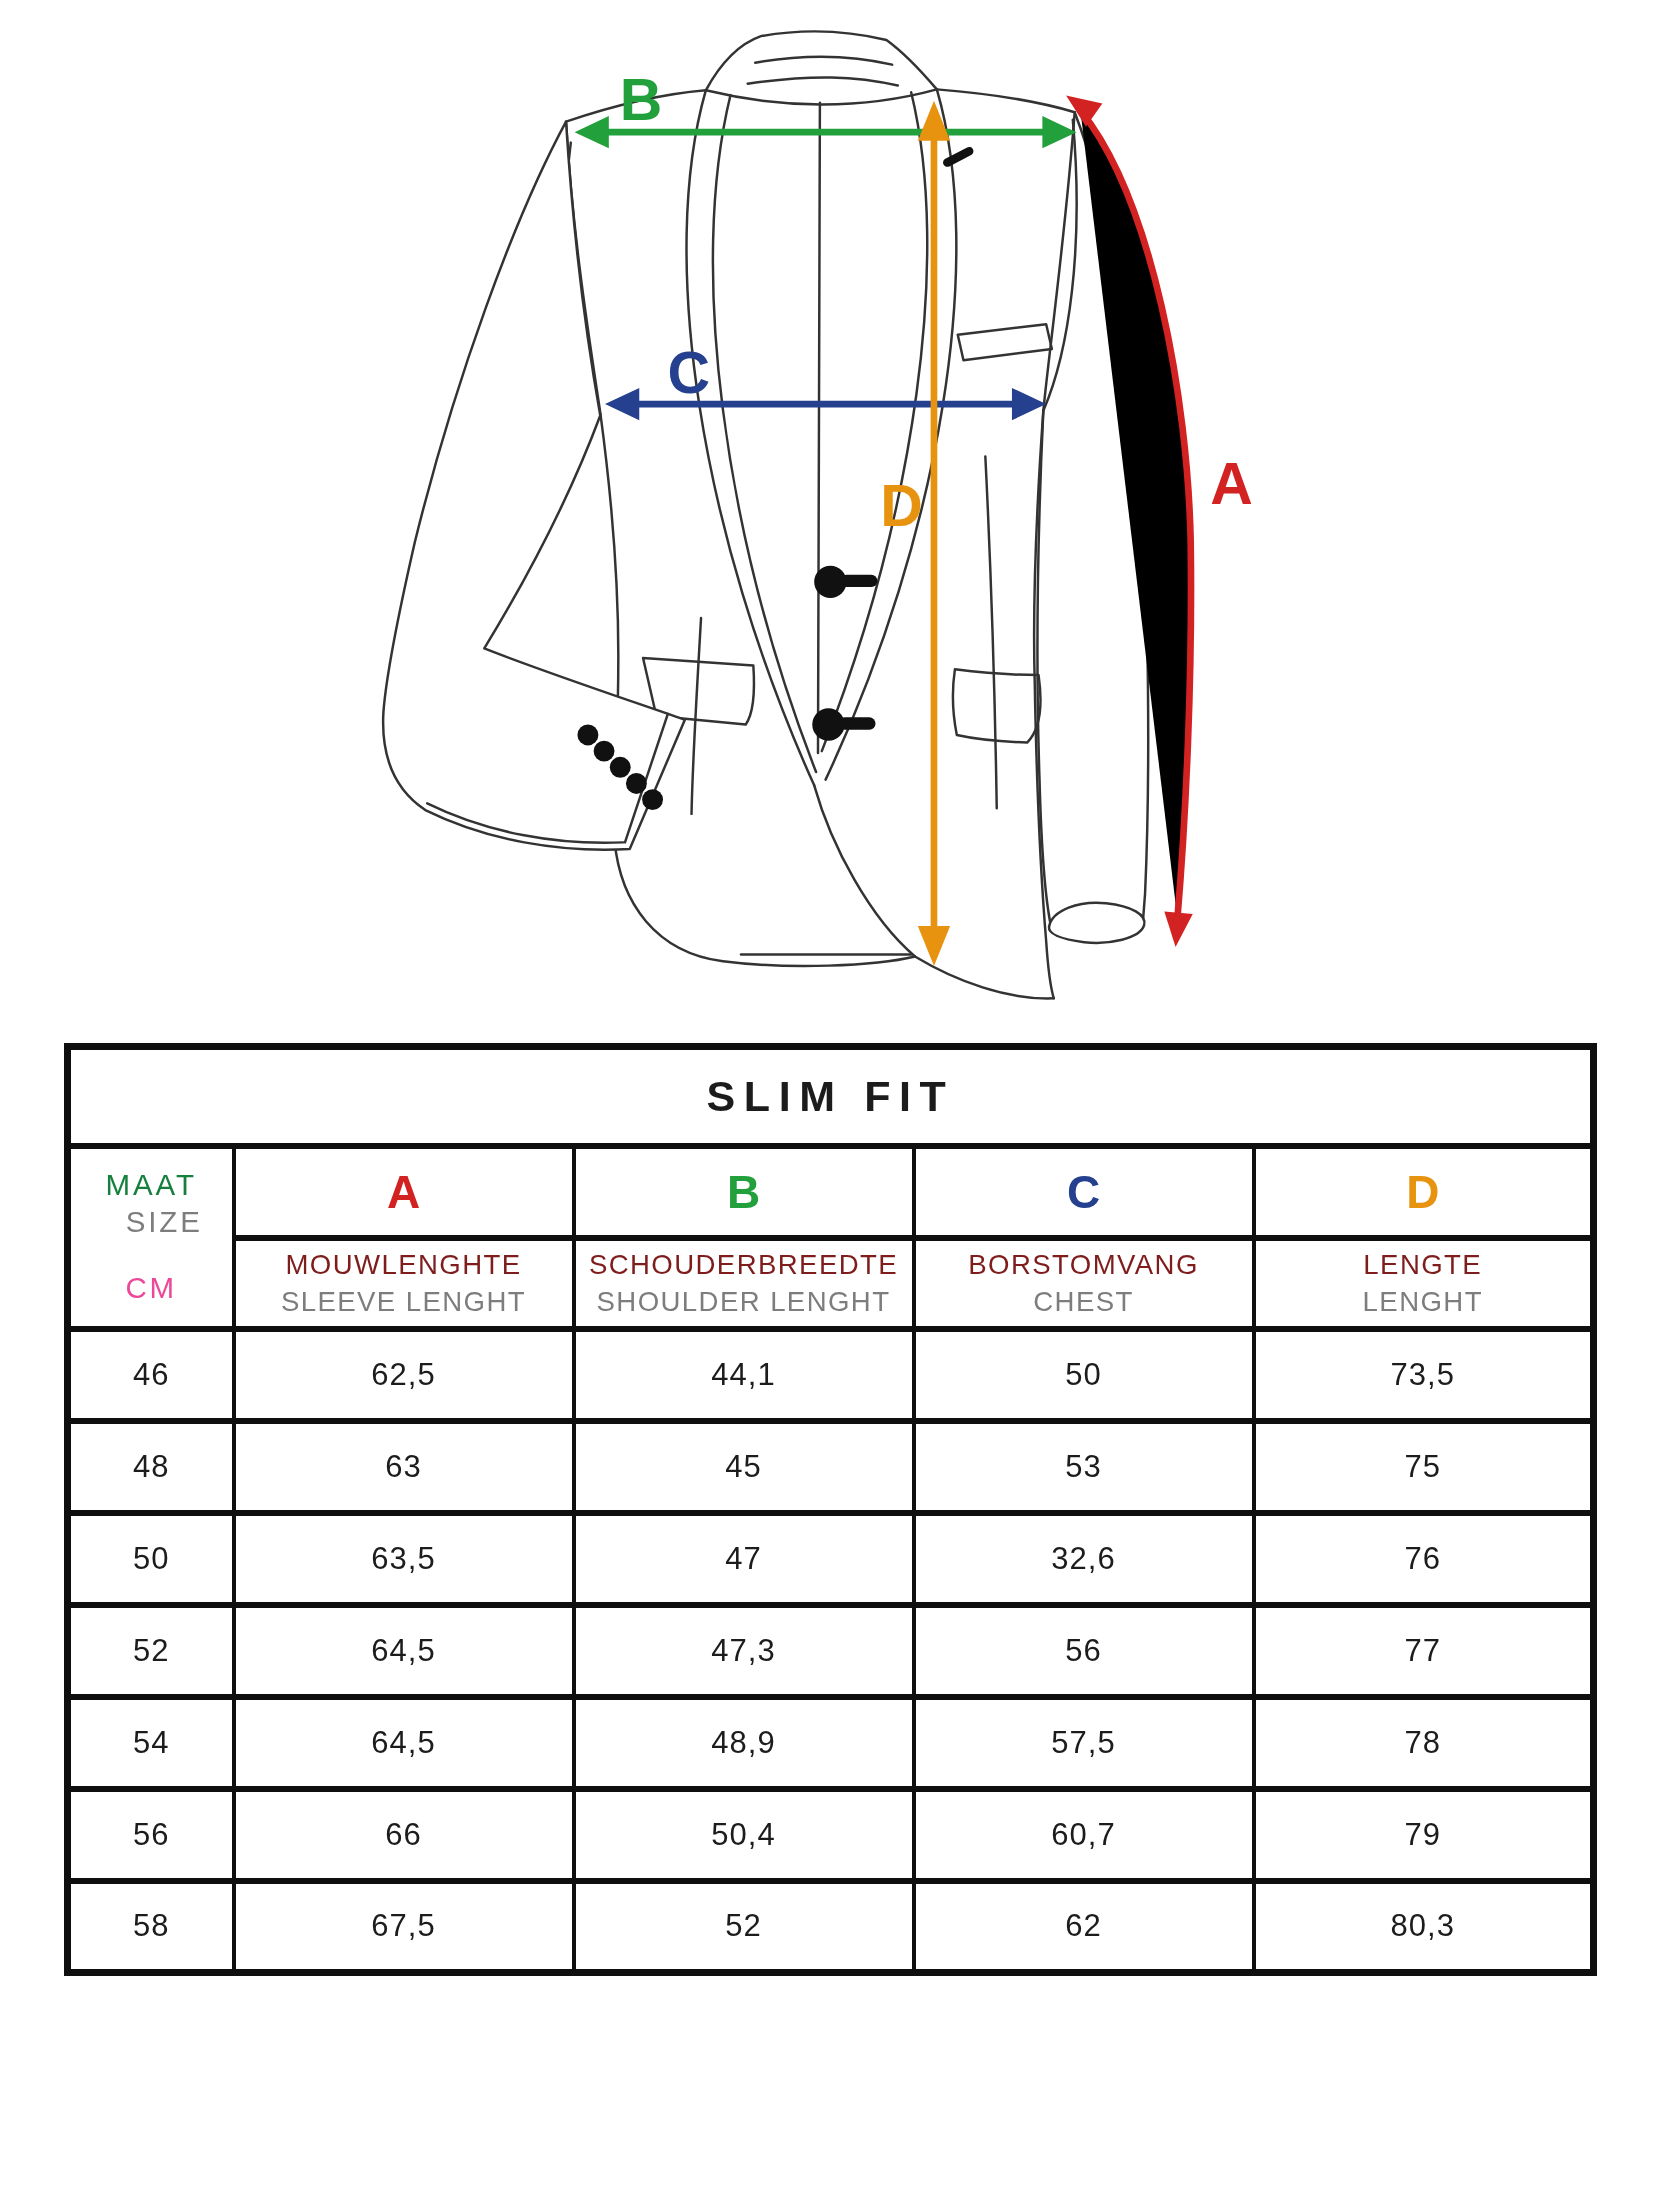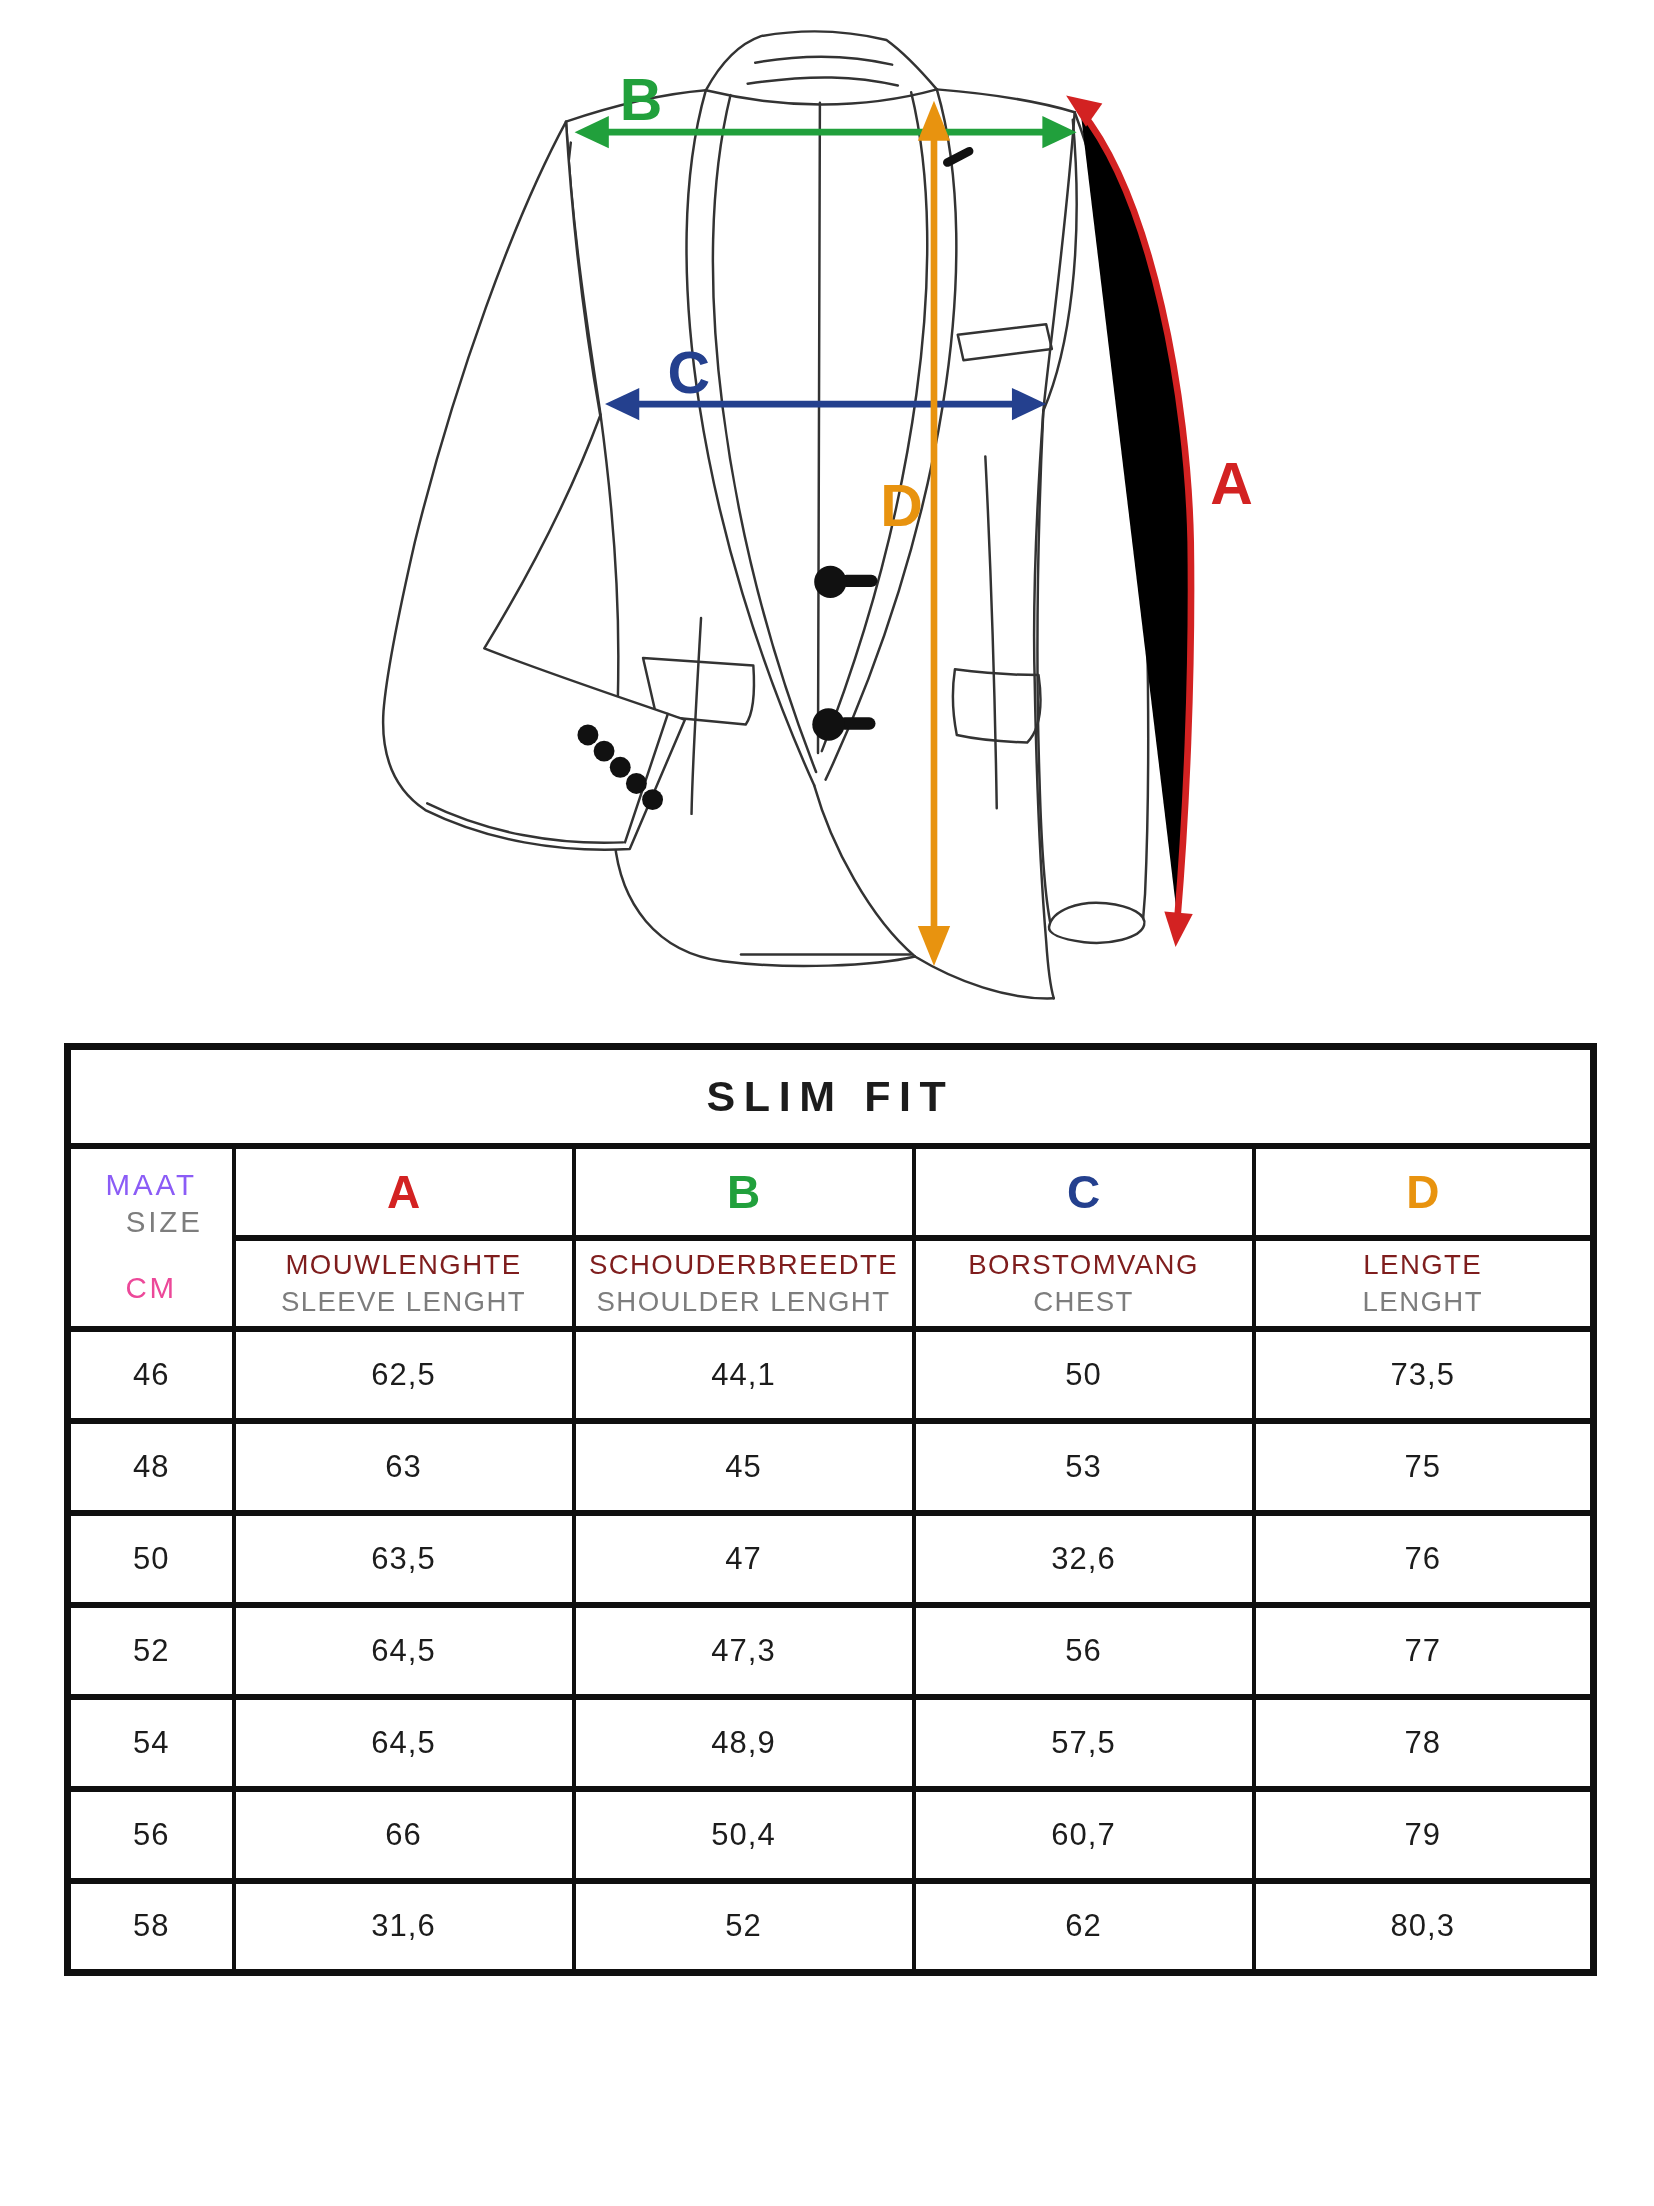--- a/index.html
+++ b/index.html
@@ -21,7 +21,7 @@
   tr.r-data{height:92px;}
   .title-cell{font-size:43px;letter-spacing:8.6px;font-weight:700;color:#1c1c1c;}
   .sizehead-cell{font-size:29.5px;letter-spacing:2.9px;line-height:1.25;}
-  .sizehead-cell .maat{color:#8b5cf6;text-align:center;}
+  .sizehead-cell .maat{color:#15803d;text-align:center;}
   .sizehead-cell .size{color:#7d7d7d;margin-left:26px;}
   .sizehead-cell .cm{color:#ec4899;margin-top:28.5px;}
   .letter-cell{font-size:46px;font-weight:700;}

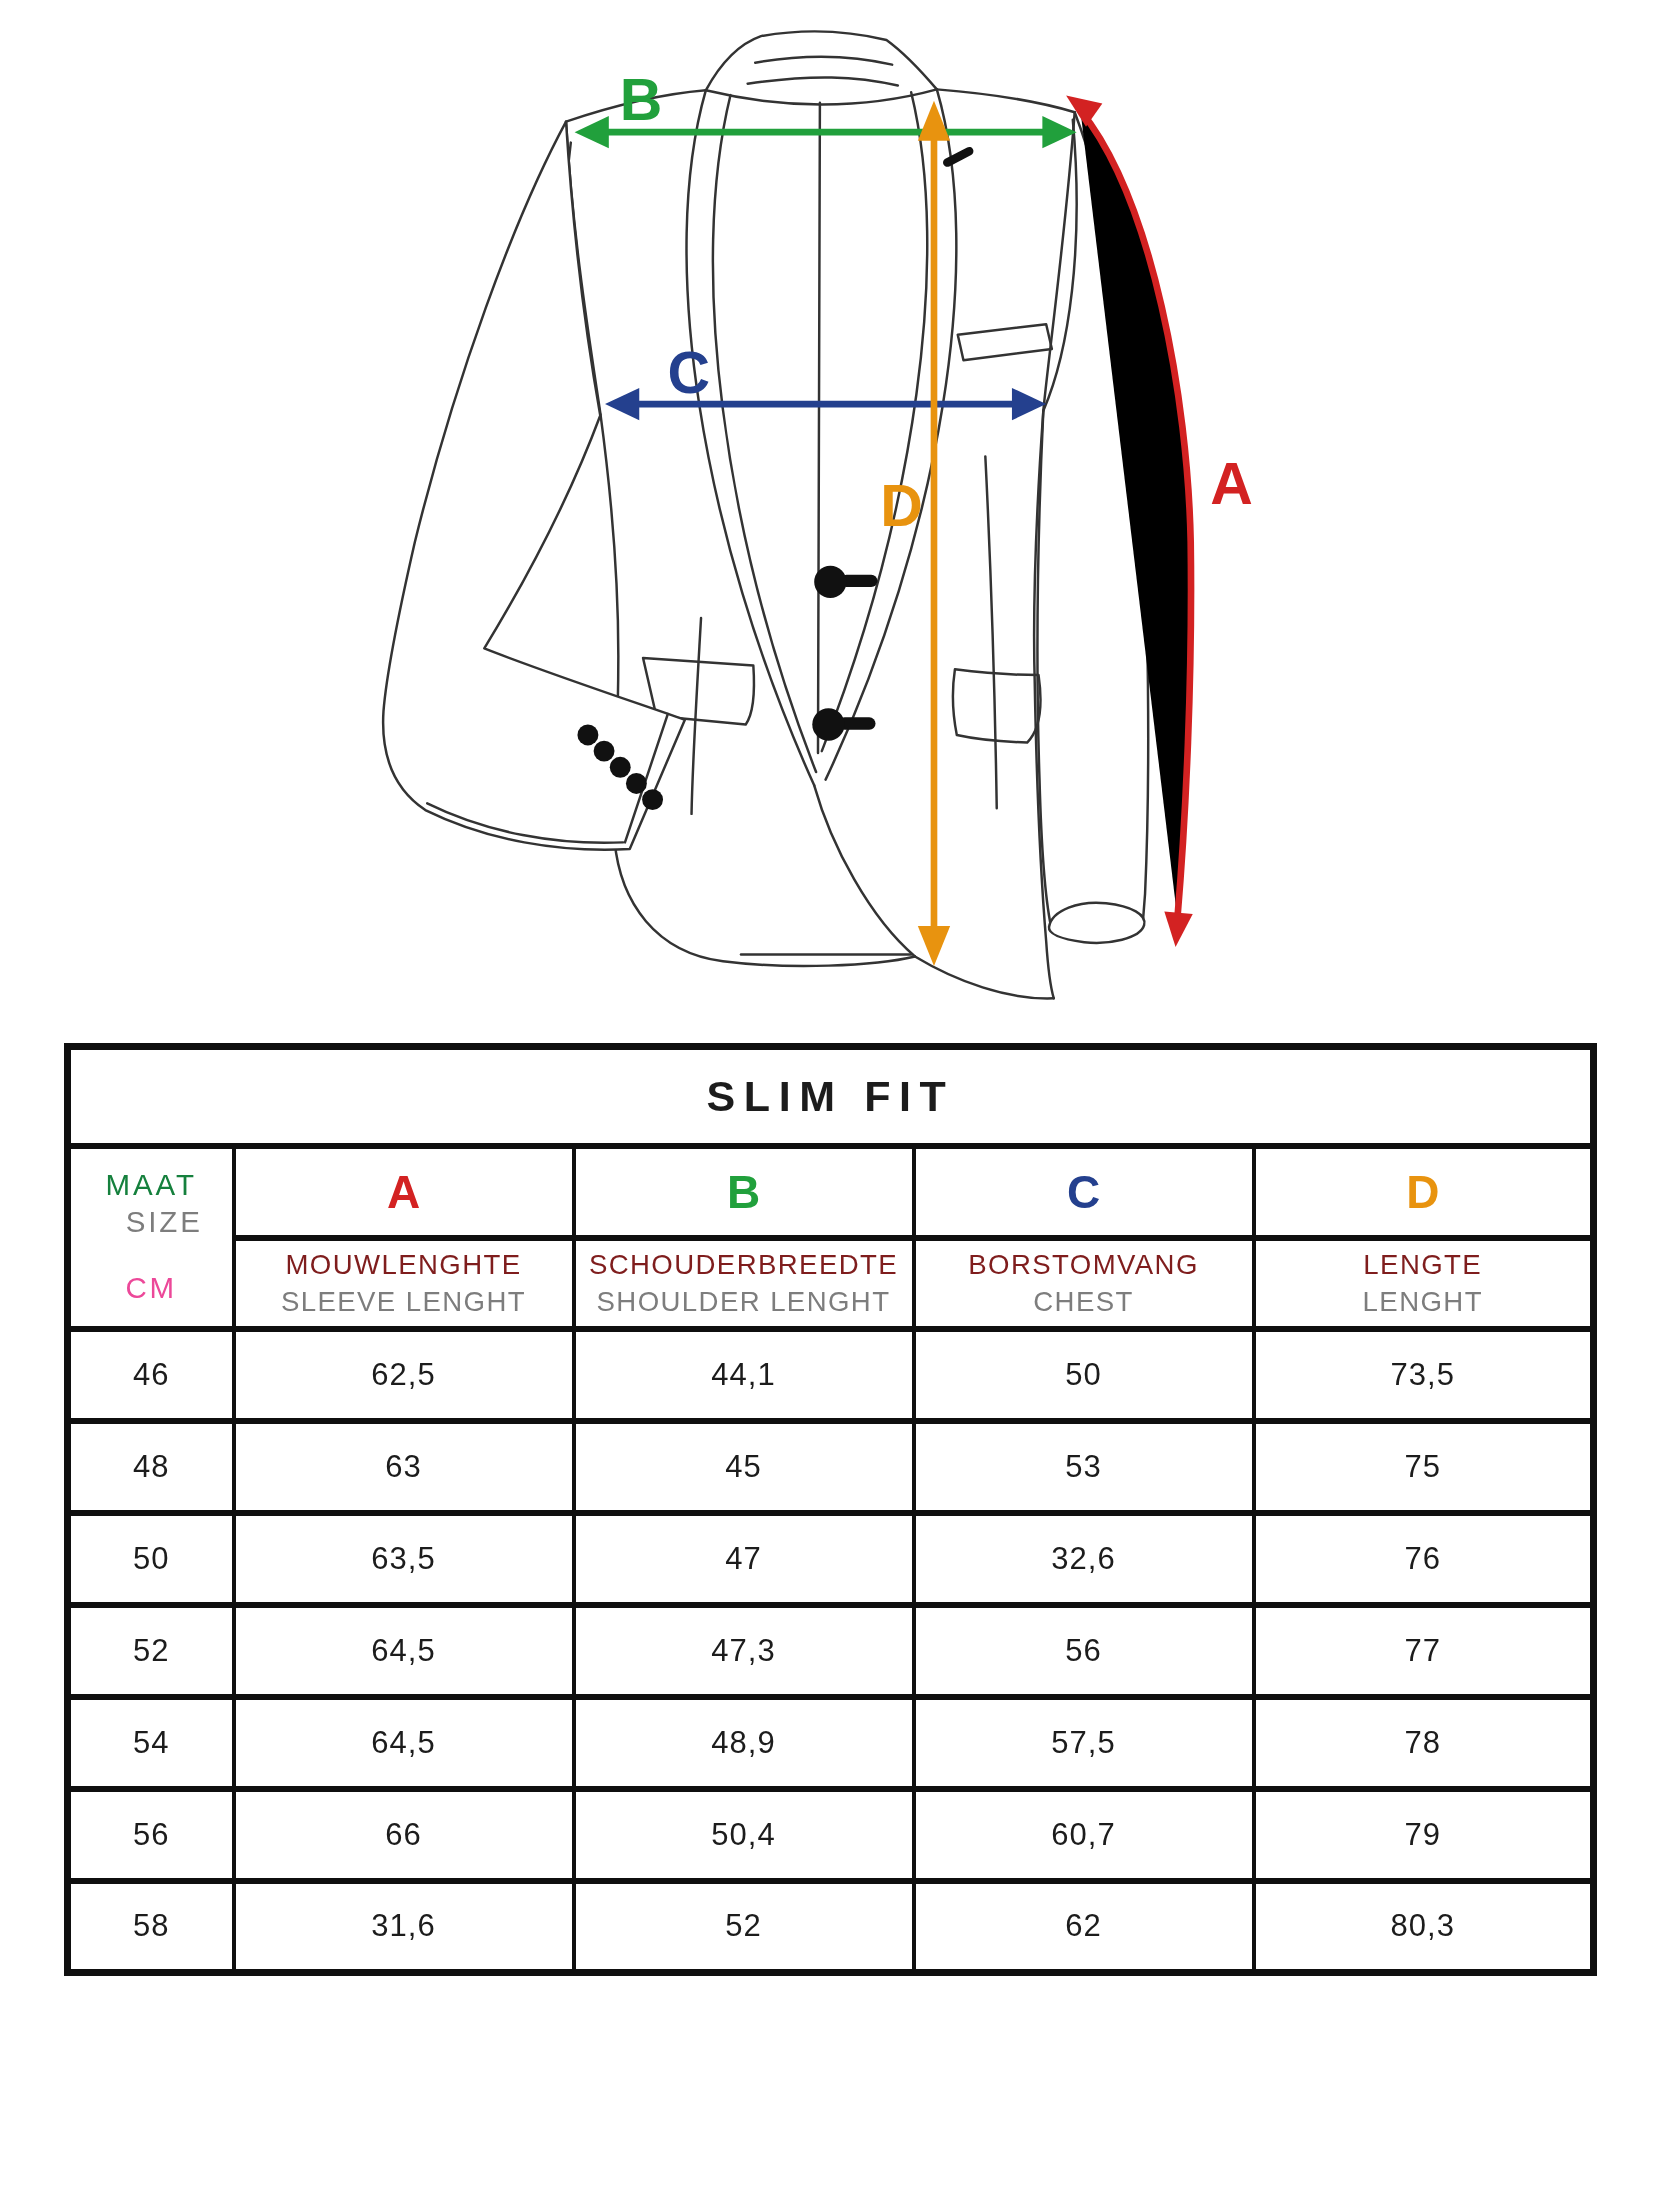--- a/index.html
+++ b/index.html
@@ -209,7 +209,7 @@
           </tr>
           <tr class="r-data">
             <td class="size-cell">58</td>
-            <td class="value-cell">31,6</td>
+            <td class="value-cell">67,5</td>
             <td class="value-cell">52</td>
             <td class="value-cell">62</td>
             <td class="value-cell">80,3</td>

